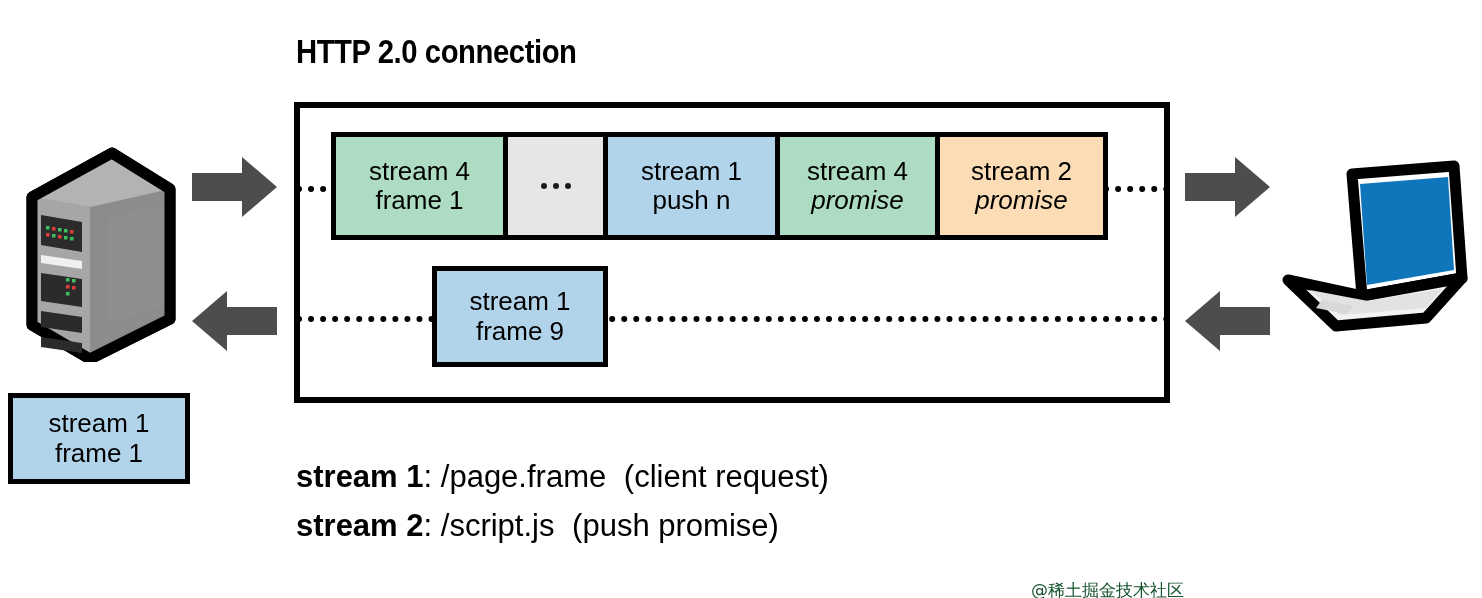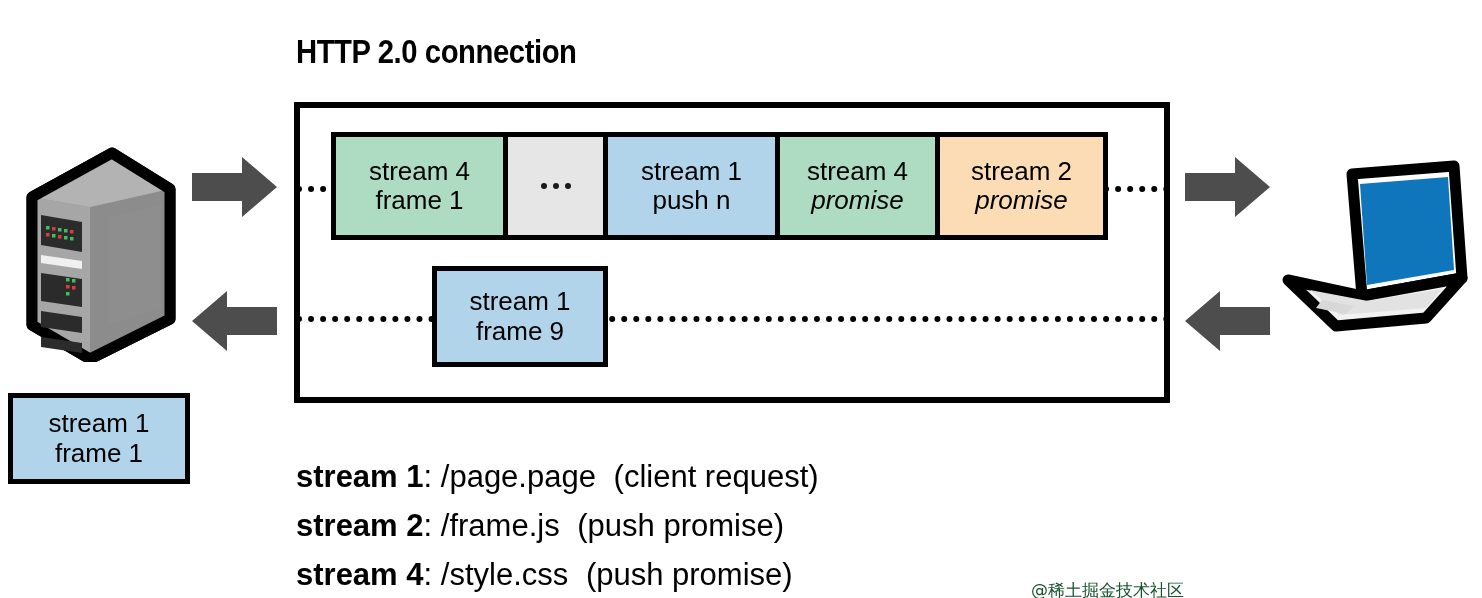--- a/index.html
+++ b/index.html
@@ -317,7 +317,7 @@
 
     <div class="legend-row">
       <span class="stream-name">stream 1</span><span class="sep">:</span>
-      <span class="resource">/page.page</span>
+      <span class="resource">/page.frame</span>
       <span class="note">(client request)</span>
     </div>
 

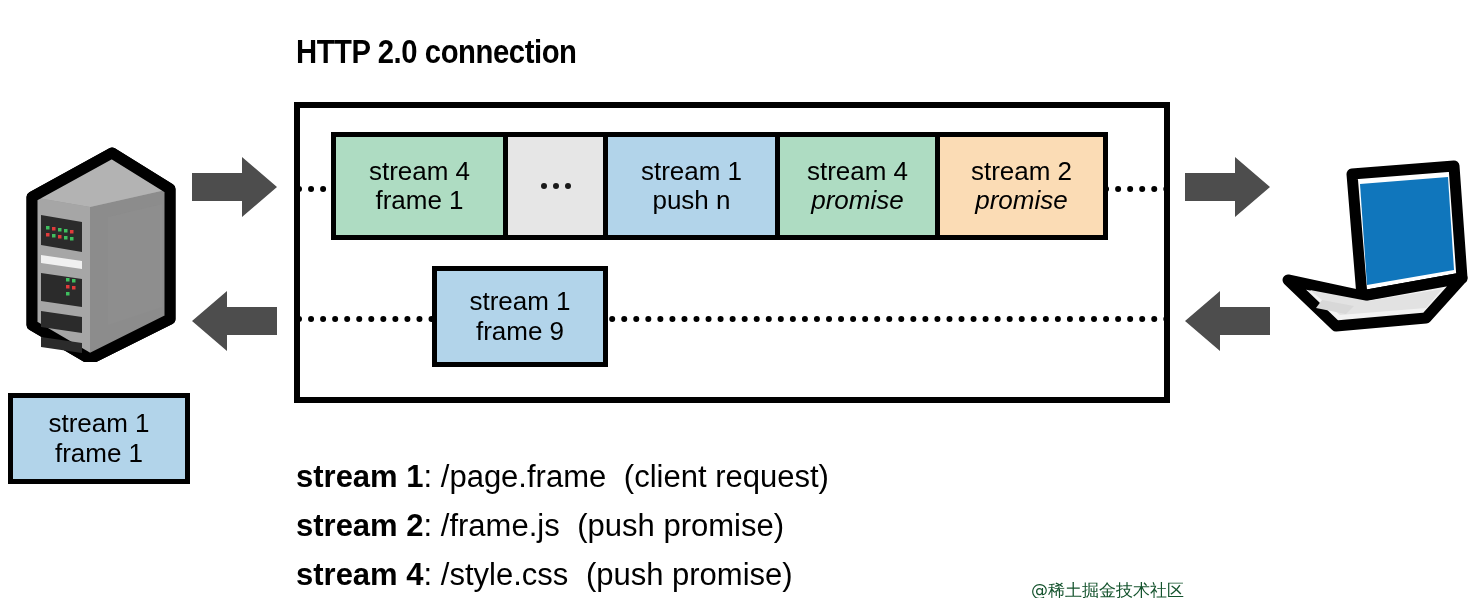--- a/index.html
+++ b/index.html
@@ -323,7 +323,7 @@
 
     <div class="legend-row">
       <span class="stream-name">stream 2</span><span class="sep">:</span>
-      <span class="resource">/frame.js</span>
+      <span class="resource">/script.js</span>
       <span class="note">(push promise)</span>
     </div>
 

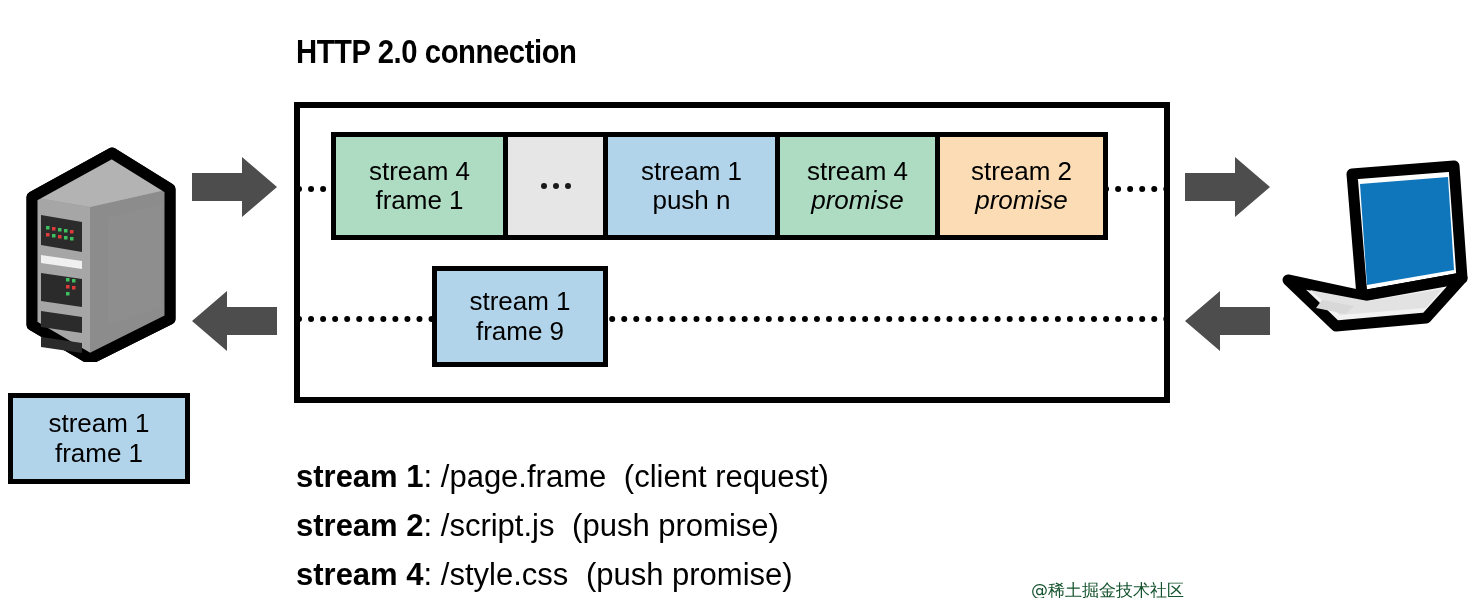--- a/index.html
+++ b/index.html
@@ -327,11 +327,6 @@
       <span class="note">(push promise)</span>
     </div>
 
-    <div class="legend-row">
-      <span class="stream-name">stream 4</span><span class="sep">:</span>
-      <span class="resource">/style.css</span>
-      <span class="note">(push promise)</span>
-    </div>
 
   </div>
 

